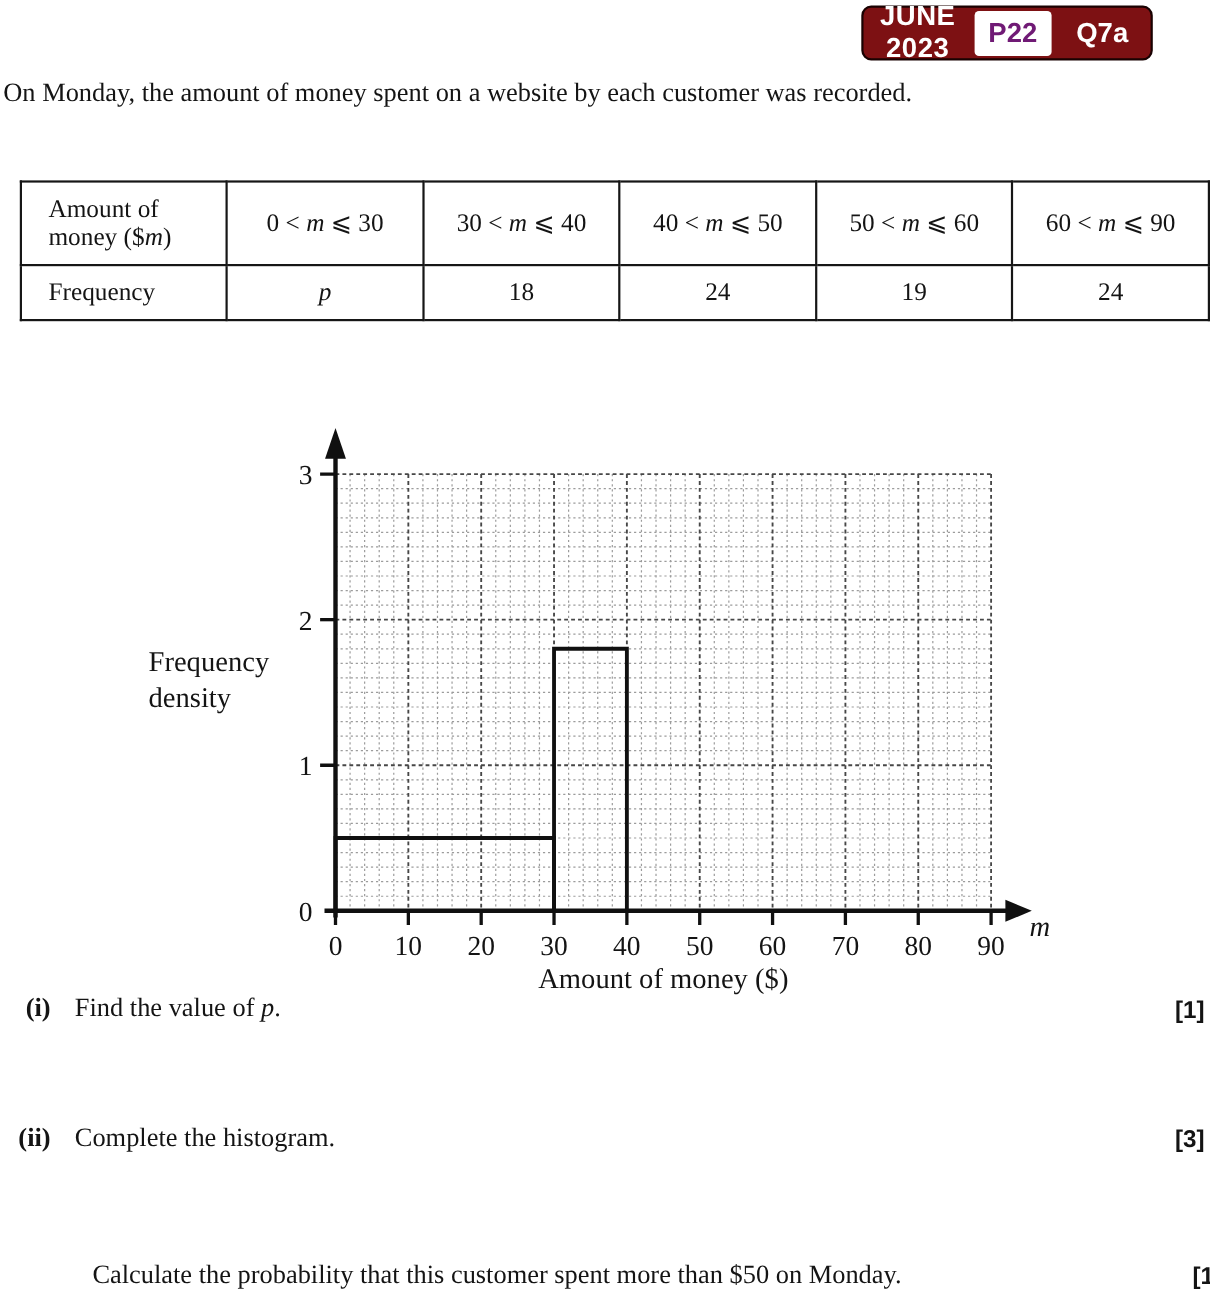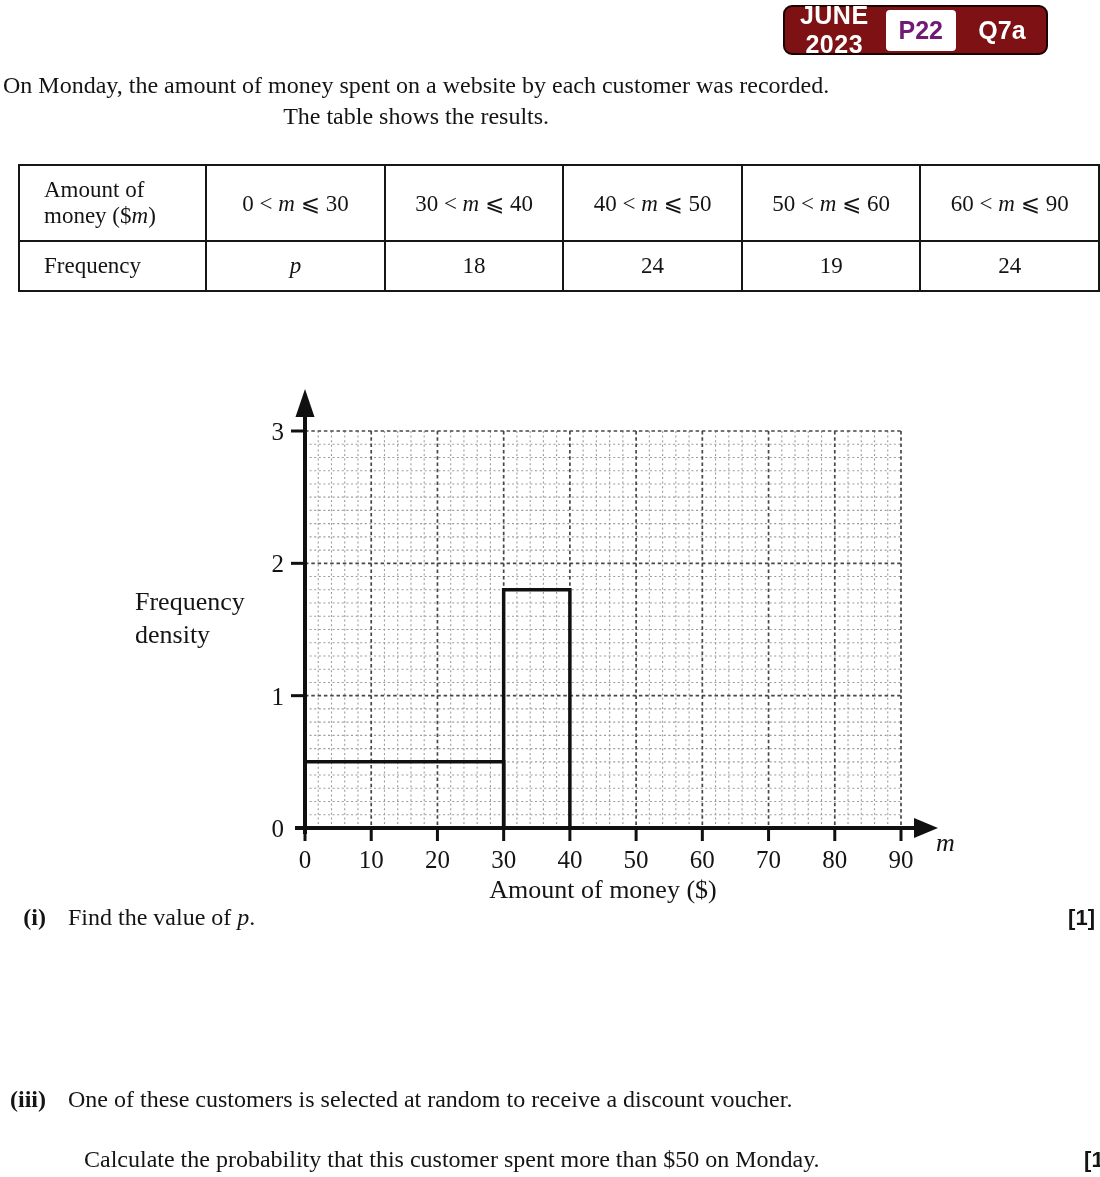--- a/index.html
+++ b/index.html
@@ -57,7 +57,6 @@
 
   <p class="intro">
     <span>On Monday, the amount of money spent on a website by each customer was recorded.</span><br>
-    <span>The table shows the results.</span>
   </p>
 
   <table class="ftable">

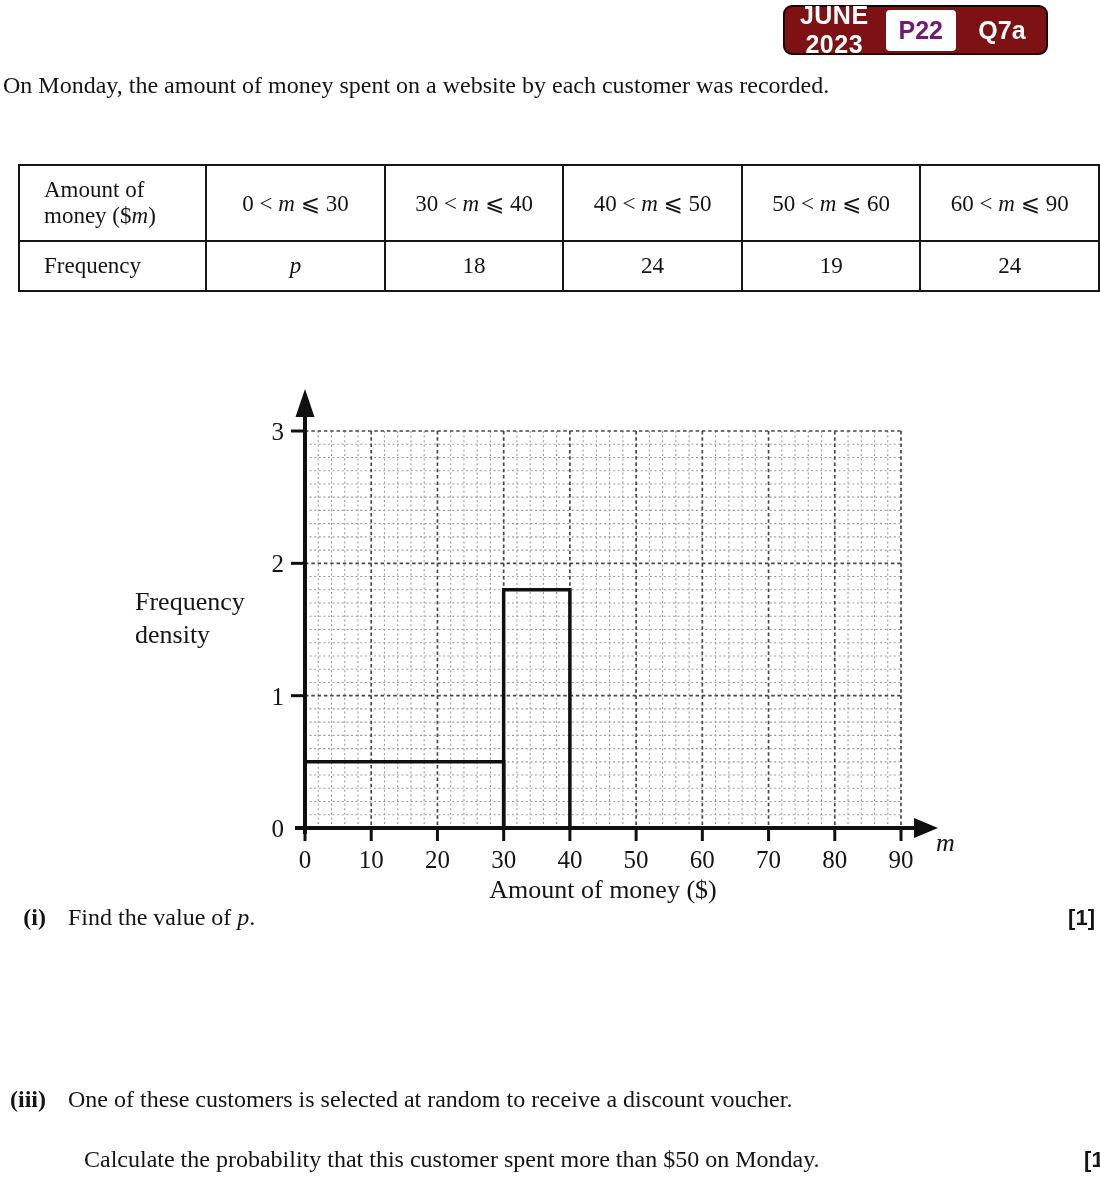--- a/index.html
+++ b/index.html
@@ -204,6 +204,10 @@
     <span class="qmark">[1]</span>
   </div>
 
+  <div class="qrow" style="top:1022px;">
+    <span class="qnum">(ii)</span><span class="qtext">Complete the histogram.</span>
+    <span class="qmark">[3]</span>
+  </div>
 
   <div class="qrow" style="top:1086px;">
     <span class="qnum">(iii)</span><span class="qtext">One of these customers is selected at random to receive a discount voucher.</span>

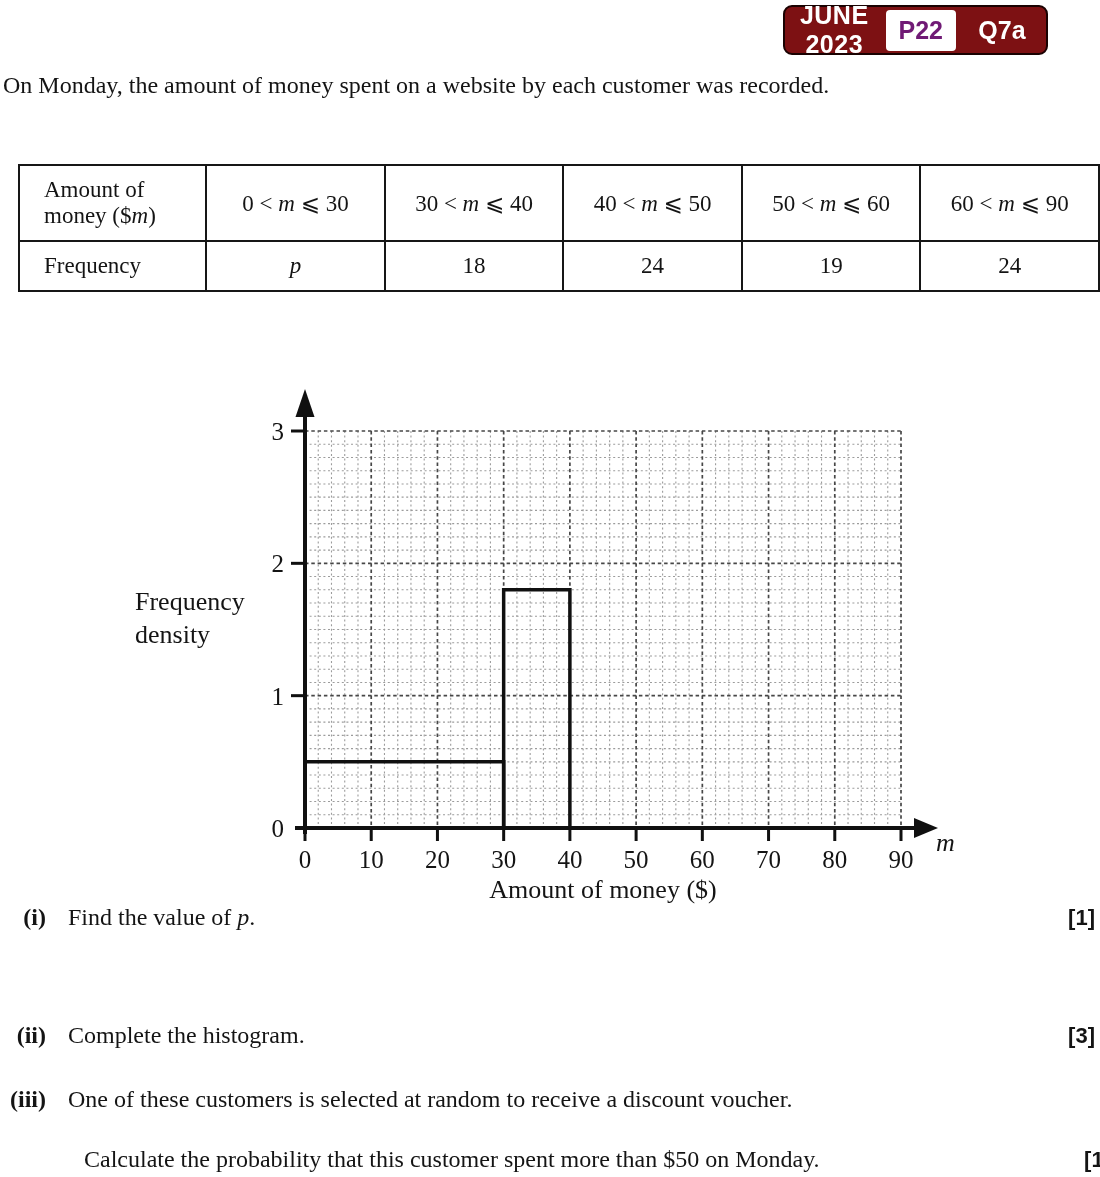--- a/index.html
+++ b/index.html
@@ -209,9 +209,6 @@
     <span class="qmark">[3]</span>
   </div>
 
-  <div class="qrow" style="top:1086px;">
-    <span class="qnum">(iii)</span><span class="qtext">One of these customers is selected at random to receive a discount voucher.</span>
-  </div>
 
   <div class="qrow" style="top:1146px;padding-left:16px;">
     <span class="qnum"></span><span class="qtext">Calculate the probability that this customer spent more than $50 on Monday.</span>

